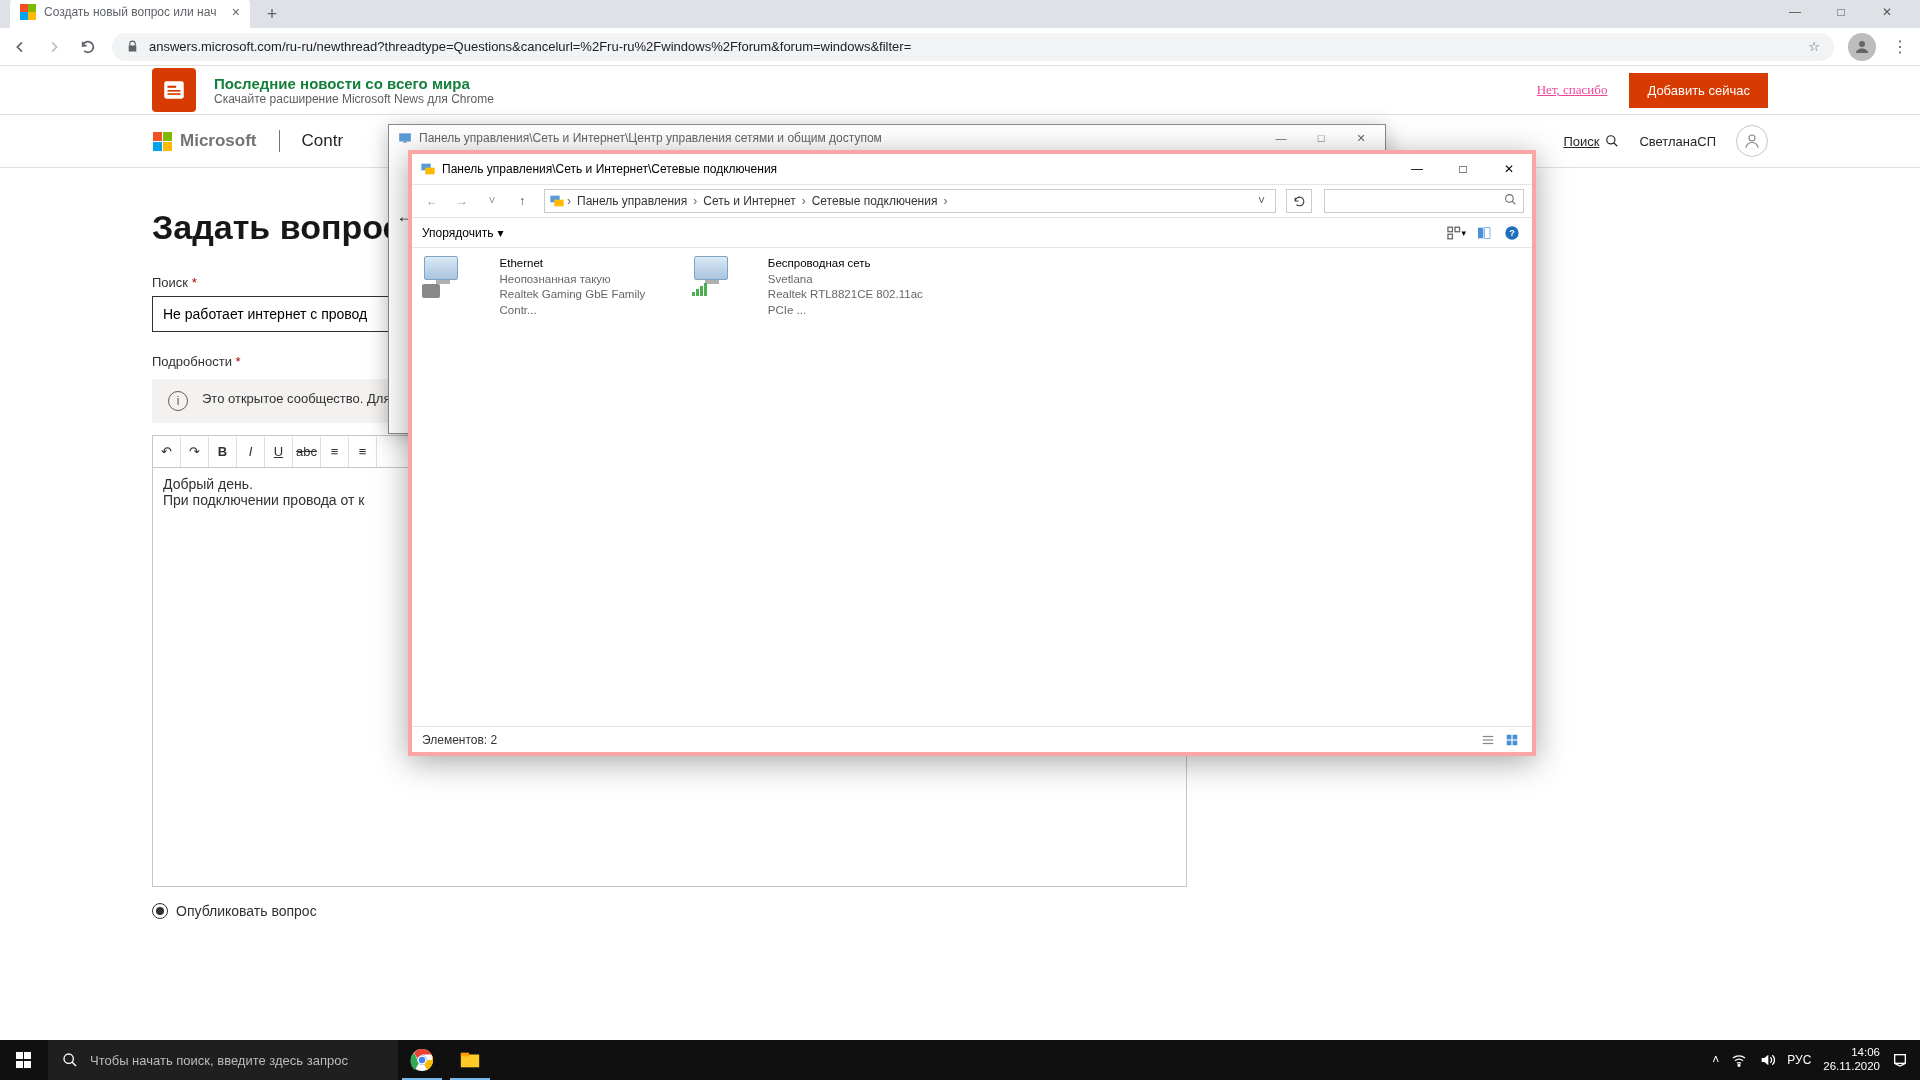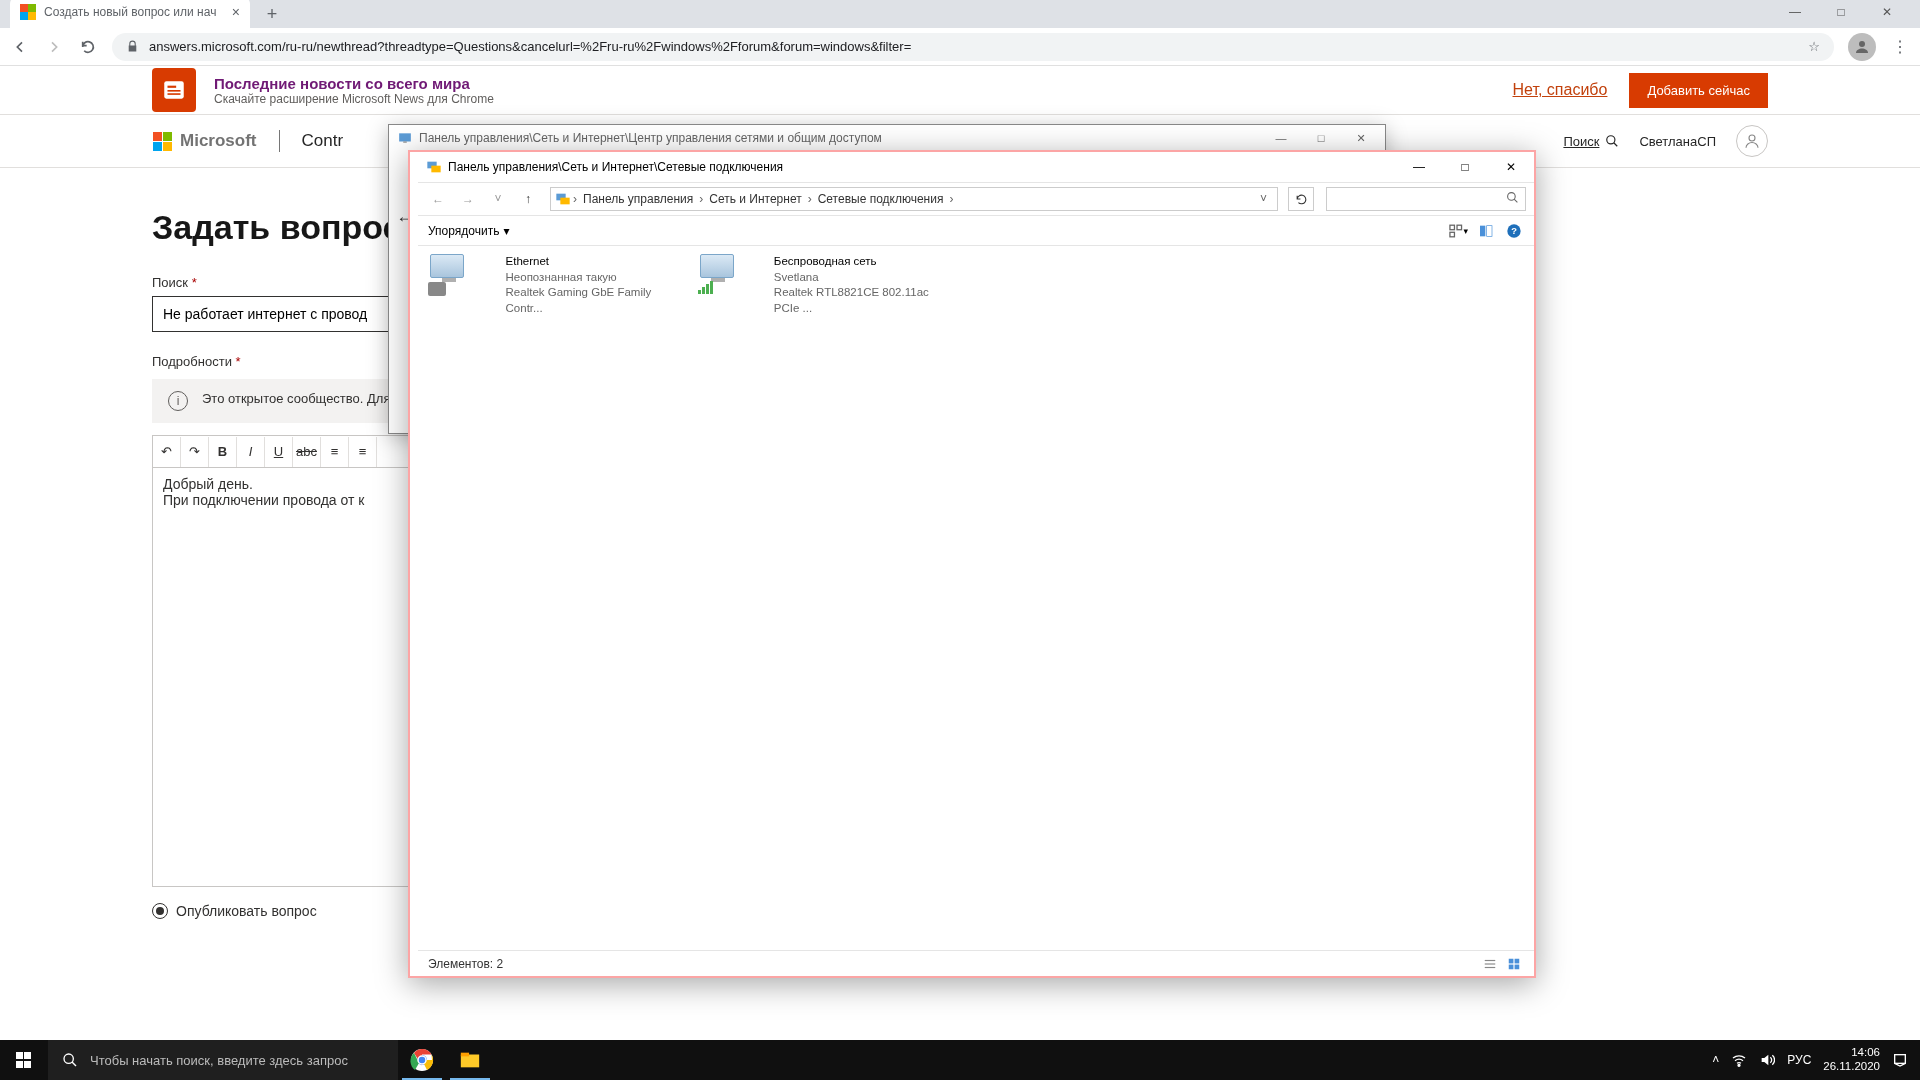--- a/index.html
+++ b/index.html
@@ -25,7 +25,7 @@
 .news-banner { height:48px; display:flex; align-items:center; padding:0 0 0 152px; gap:18px; }
 .news-icon { width:44px; height:44px; background:#d83b01; border-radius:4px; display:flex; align-items:center; justify-content:center; }
 .news-icon svg { width:26px; height:26px; }
-.news-text .t1 { font-size:15px; font-weight:600; color:#701a75; }
+.news-text .t1 { font-size:15px; font-weight:600; color:#15803d; }
 .news-text .t2 { font-size:12px; color:#605e5c; }
 .news-actions { margin-left:auto; margin-right:152px; display:flex; align-items:center; gap:22px; }
 .news-no { font-size:16px; color:#c2410c; text-decoration:underline; cursor:pointer; }

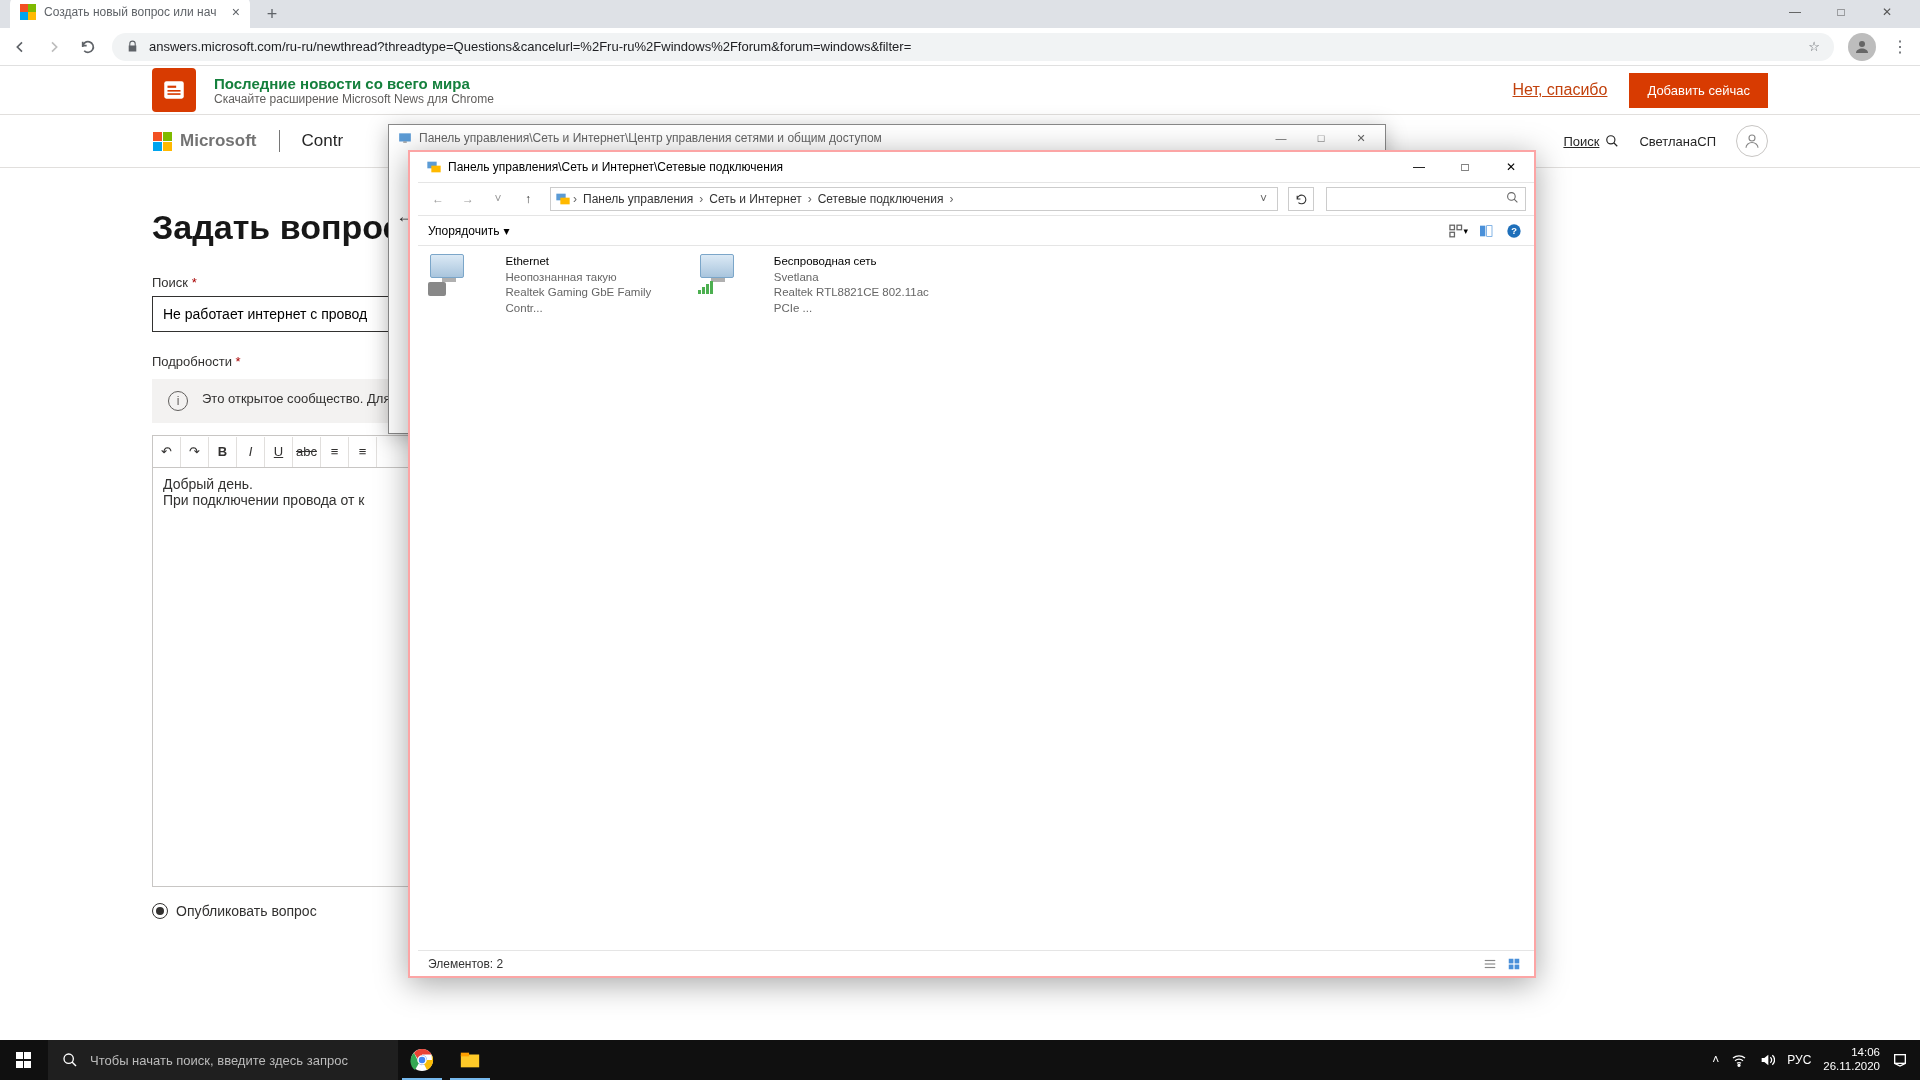--- a/index.html
+++ b/index.html
@@ -28,7 +28,7 @@
 .news-text .t1 { font-size:15px; font-weight:600; color:#15803d; }
 .news-text .t2 { font-size:12px; color:#605e5c; }
 .news-actions { margin-left:auto; margin-right:152px; display:flex; align-items:center; gap:22px; }
-.news-no { font-size:16px; color:#c2410c; text-decoration:underline; cursor:pointer; }
+.news-no { font-size:13px; color:#ec4899; text-decoration:underline; cursor:pointer;font-family:Liberation Serif, serif; }
 .news-add { background:#d83b01; color:#fff; font-size:13px; padding:10px 18px; cursor:pointer; }
 
 

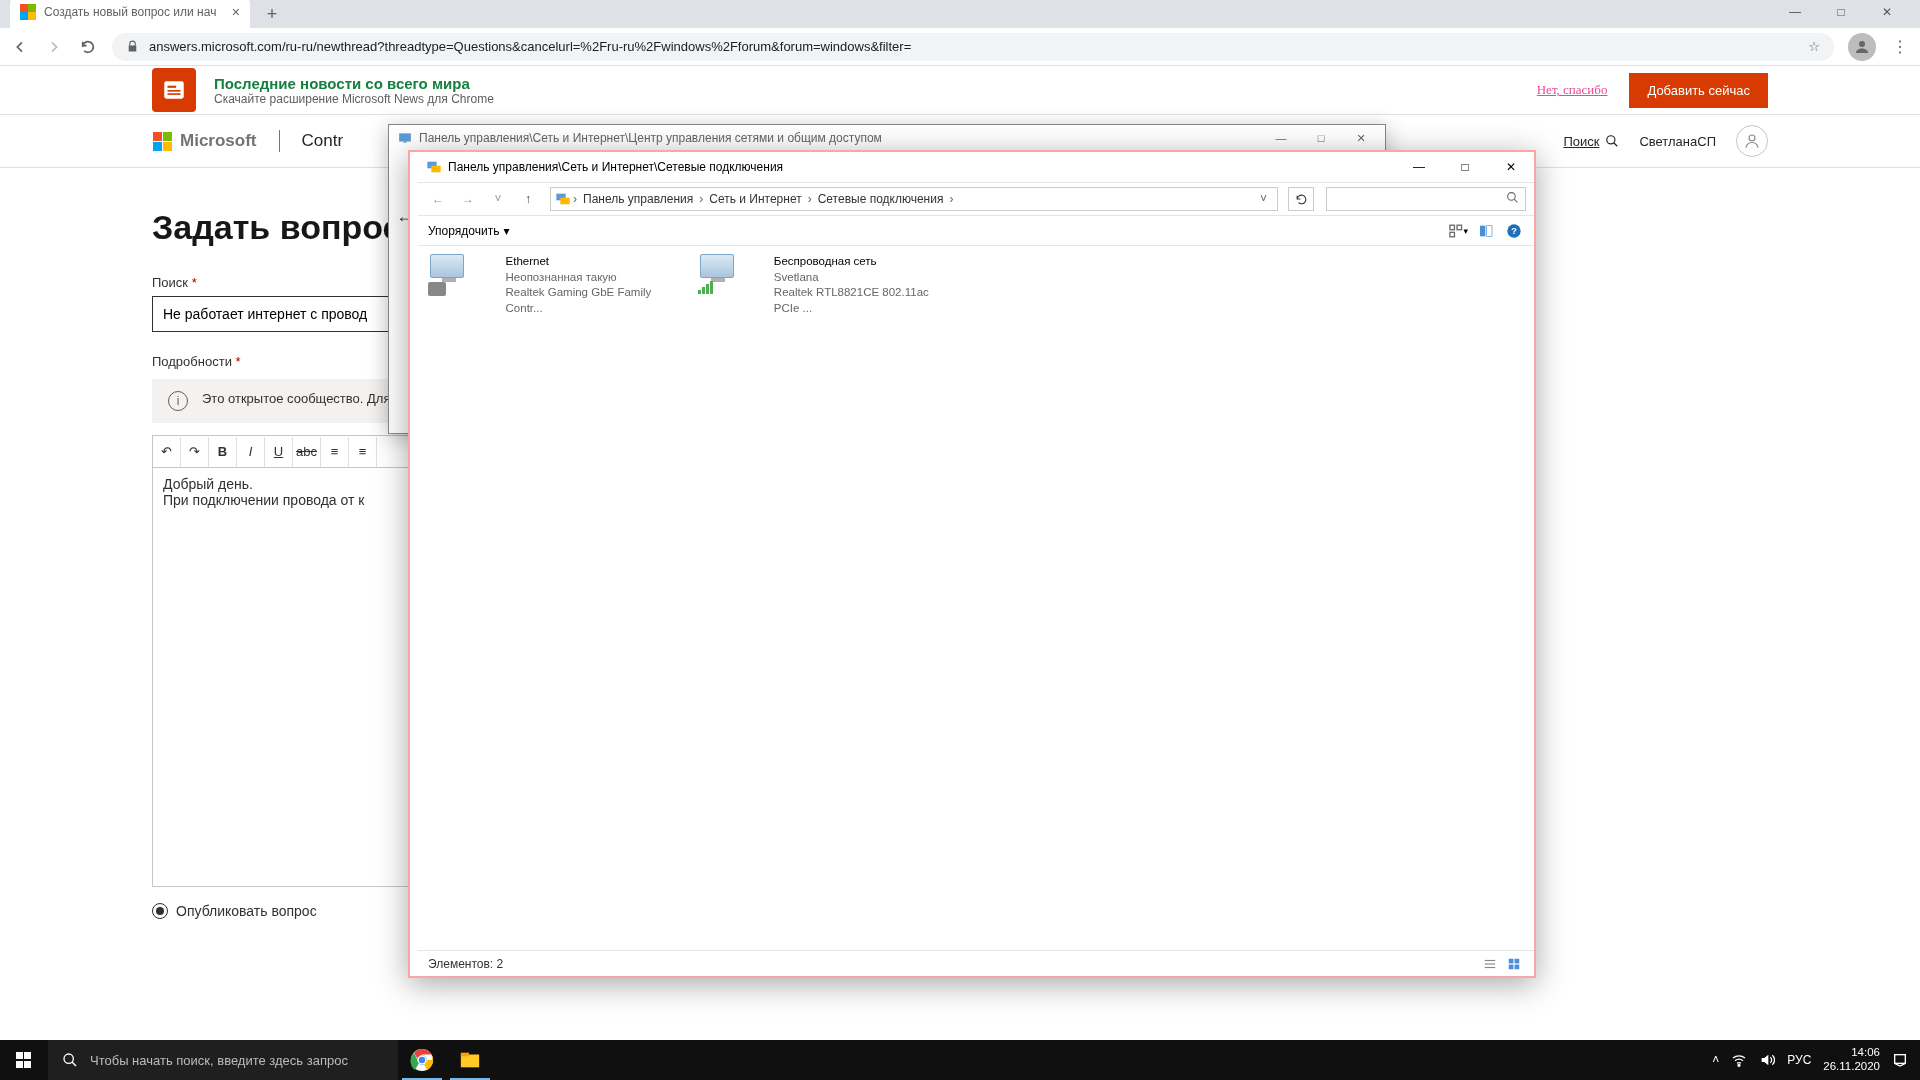--- a/index.html
+++ b/index.html
@@ -66,7 +66,7 @@
 .back-arrow { position:absolute; left:396px; top:206px; font-size:18px; color:#333; }
 
 
-.exp-window { position:absolute; left:408px; top:150px; width:1128px; height:828px; background:#fff; border:2px solid #fca5a5; box-shadow:0 6px 30px rgba(0,0,0,0.35); display:flex; flex-direction:column;padding-left:8px; }
+.exp-window { position:absolute; left:408px; top:150px; width:1128px; height:606px; background:#fff; border:4px solid #fca5a5; box-shadow:0 6px 30px rgba(0,0,0,0.35); display:flex; flex-direction:column; }
 .exp-titlebar { height:30px; display:flex; align-items:center; padding:0 0 0 8px; font-size:12px; color:#000; }
 .exp-titlebar .ttl-icon { width:16px; height:16px; margin-right:6px; }
 .exp-titlebar .btns { margin-left:auto; display:flex; }

